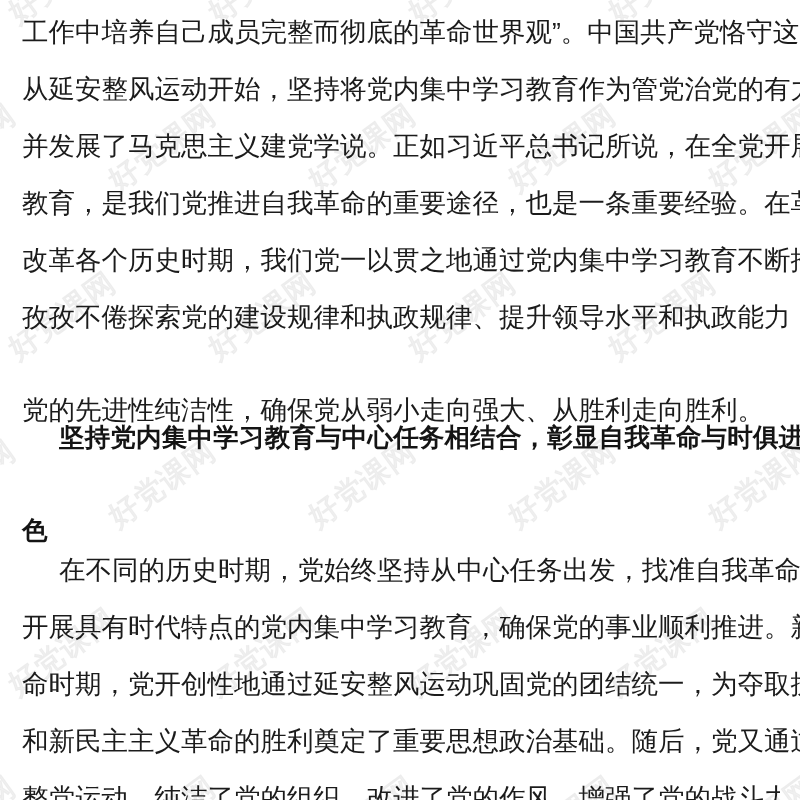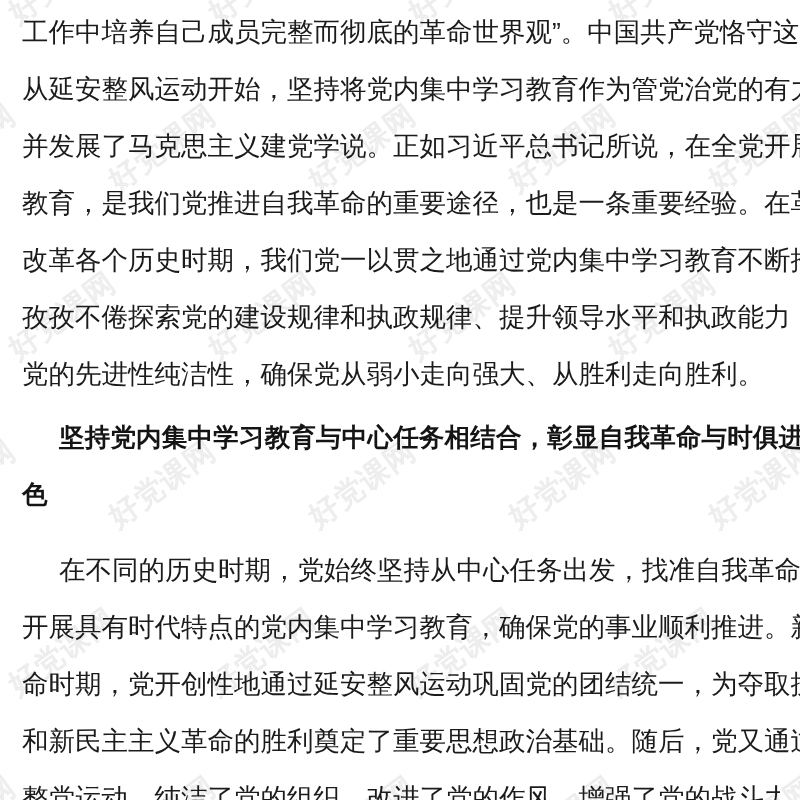--- a/index.html
+++ b/index.html
@@ -94,6 +94,7 @@
 
   .doc-line.short {
     display: block;
+    margin-top: 36px;
   }
 
   .doc-line.clipped {

